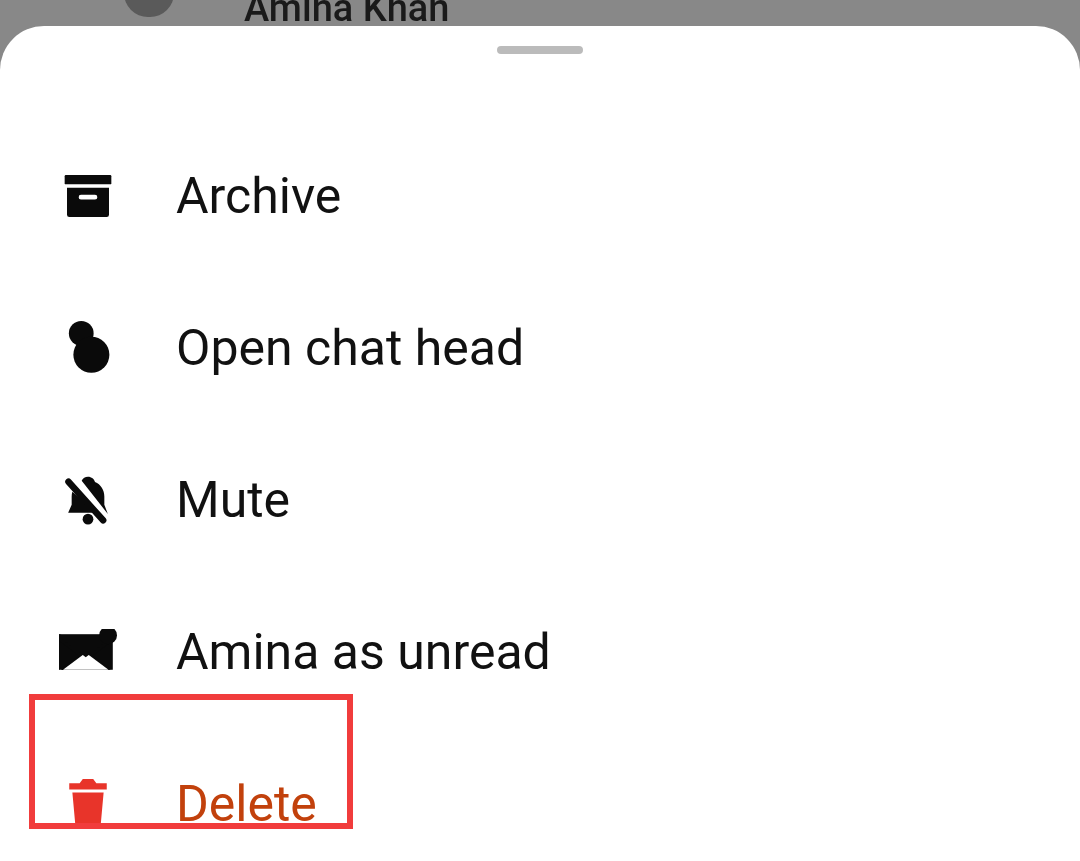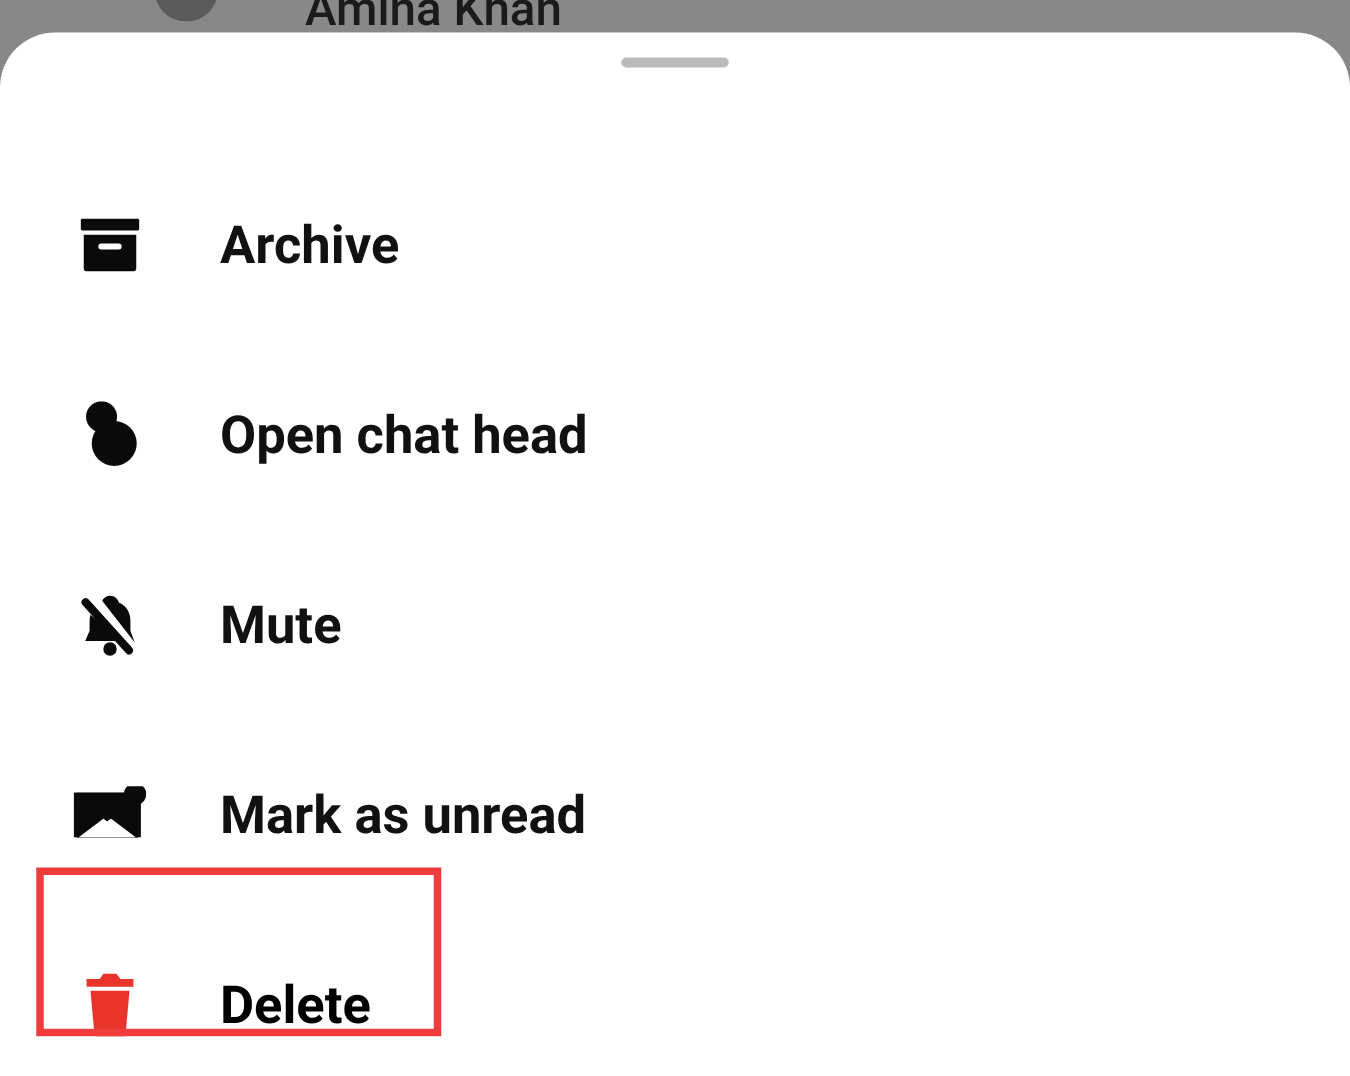--- a/index.html
+++ b/index.html
@@ -83,8 +83,8 @@
     }
     
     .menu-label {
-      font-size: 42px;
-      font-weight: 700;
+      font-size: 50px;
+      font-weight: 400;
       color: #111;
       margin-left: 58px;
     }

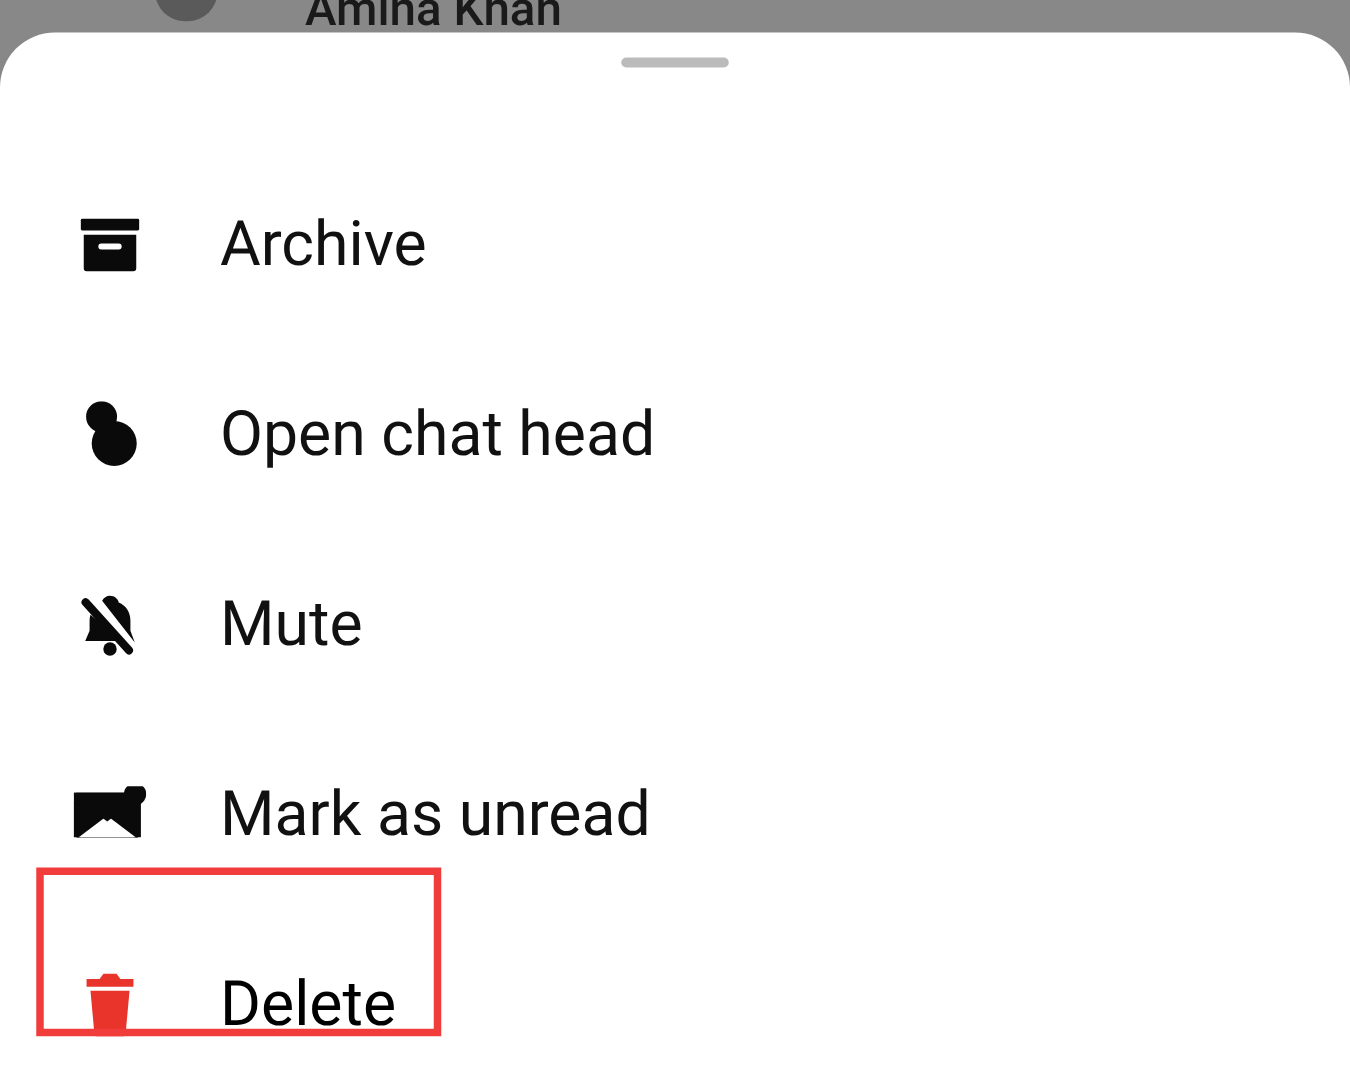--- a/index.html
+++ b/index.html
@@ -201,7 +201,7 @@
         <circle cx="22" cy="2.5" r="4" fill="#0a0a0a"></circle>
       </svg>
     </span>
-    <span class="menu-label">Mark as unread</span>
+    <span class="menu-label">Amina as unread</span>
   </div>
 
   <div class="menu-item delete-item">

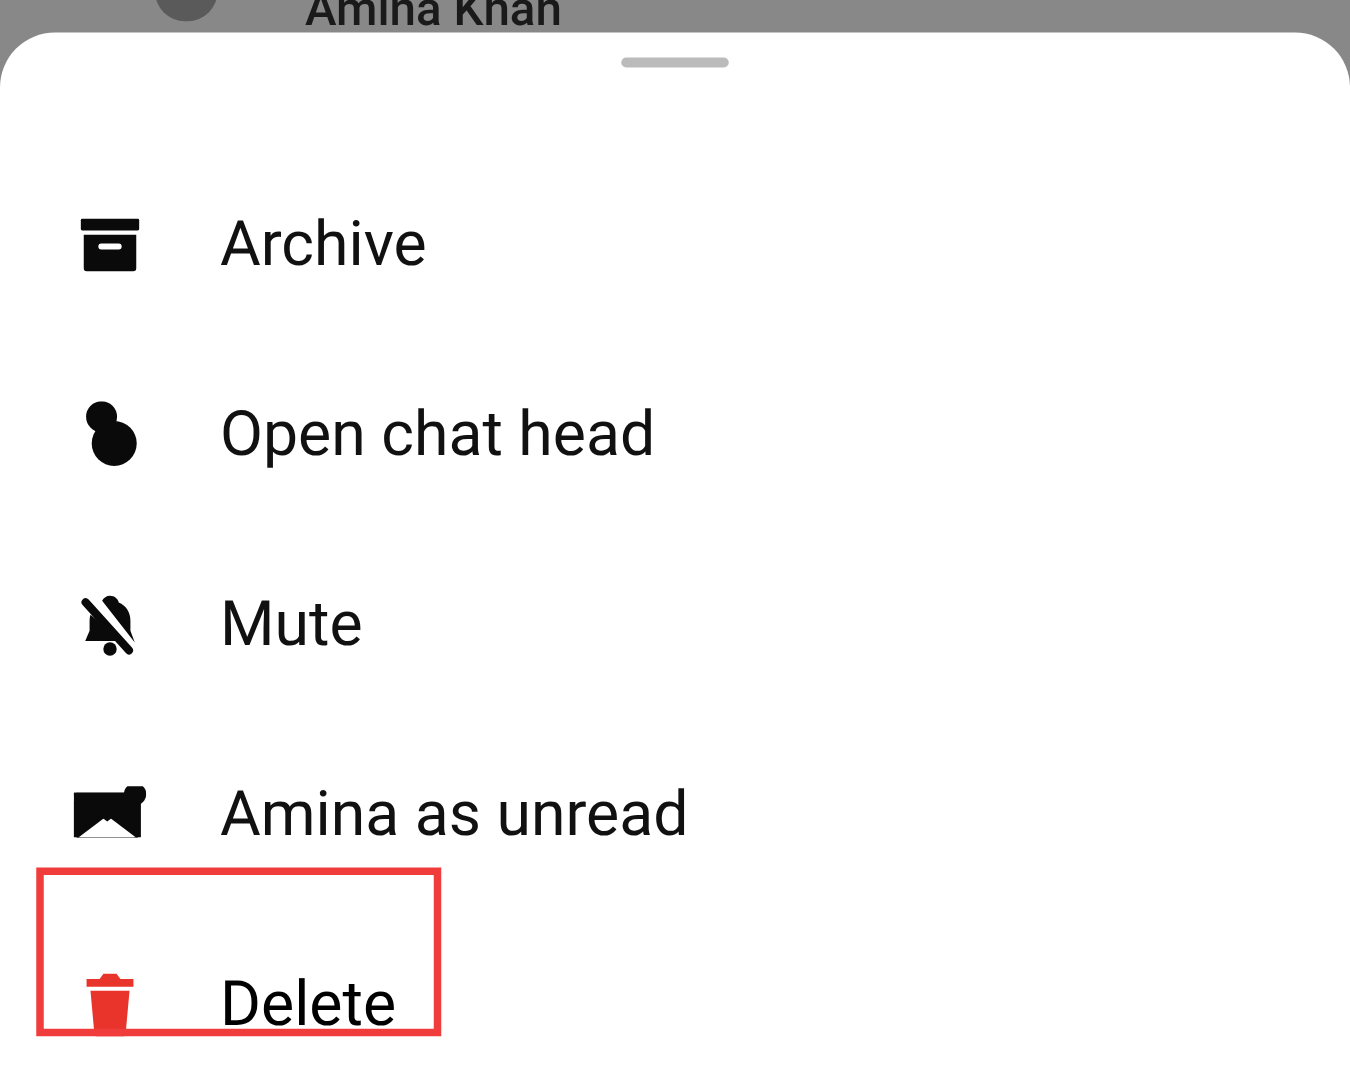--- a/index.html
+++ b/index.html
@@ -100,7 +100,7 @@
     }
     
     .delete-item .menu-label {
-      color: #000000;
+      color: #c2410c;
     }
     
     .delete-item .menu-icon svg {

